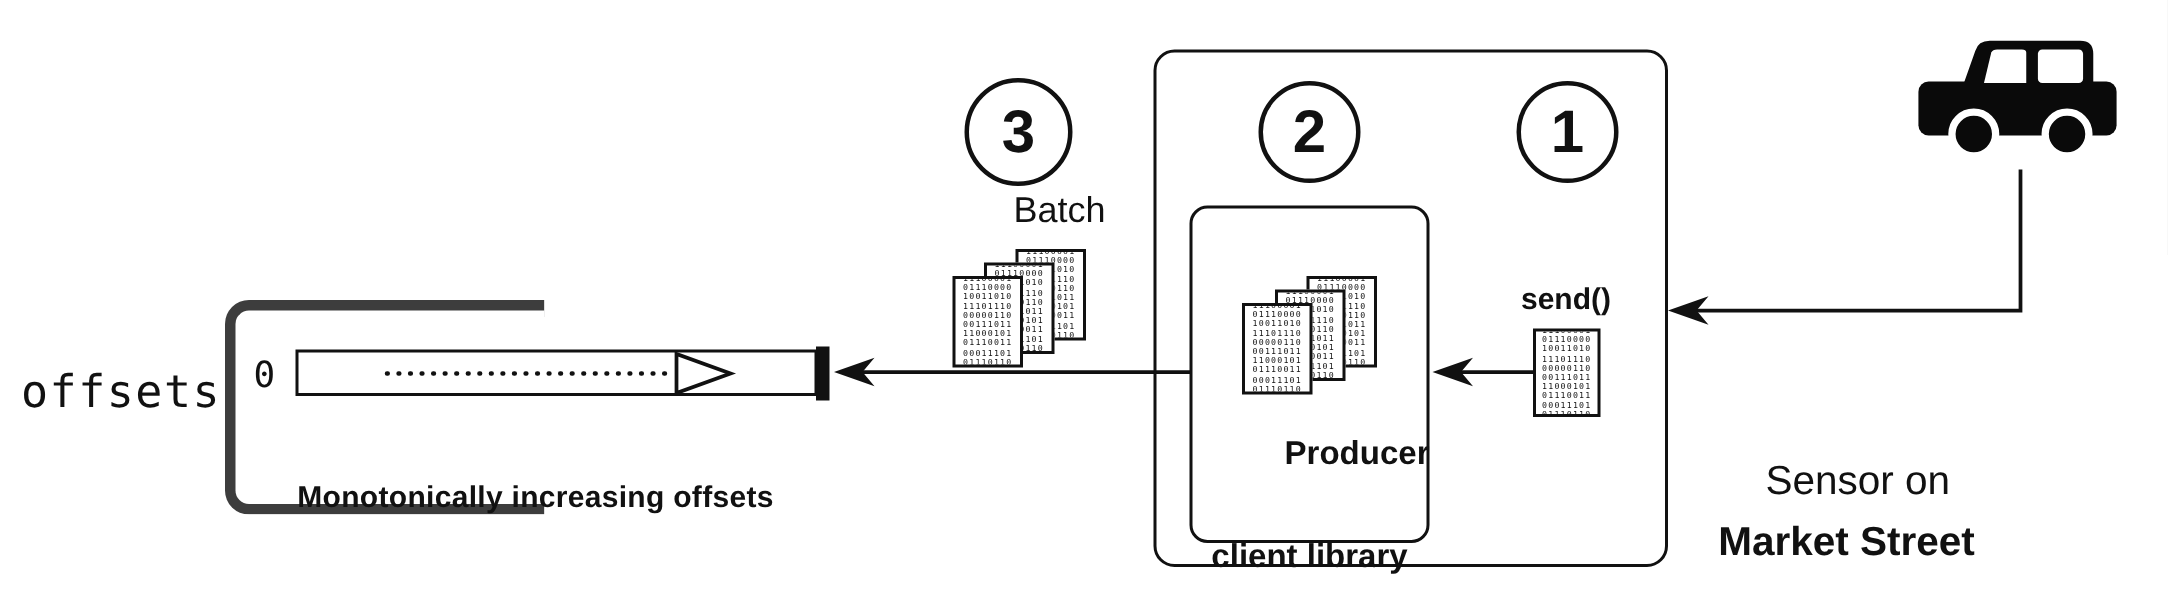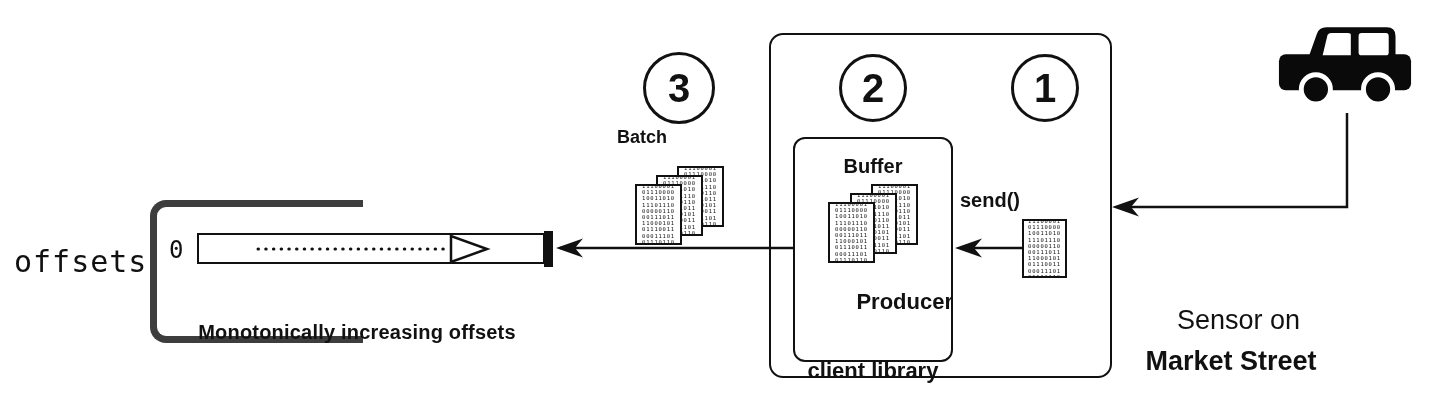--- a/index.html
+++ b/index.html
@@ -40,7 +40,7 @@
   .circle3{left:643px;top:52px;width:66px;height:66px;}
   .circle2{left:839px;top:54px;width:62px;height:62px;}
   .circle1{left:1011px;top:54px;width:62px;height:62px;}
-  .batch-label{left:617px;top:127px;width:120px;text-align:left;font-size:18px;font-weight:700;z-index:2;}
+  .batch-label{left:617px;top:127px;width:120px;text-align:right;font-size:24px;font-weight:400;z-index:2;}
 
   
   .outer-box{

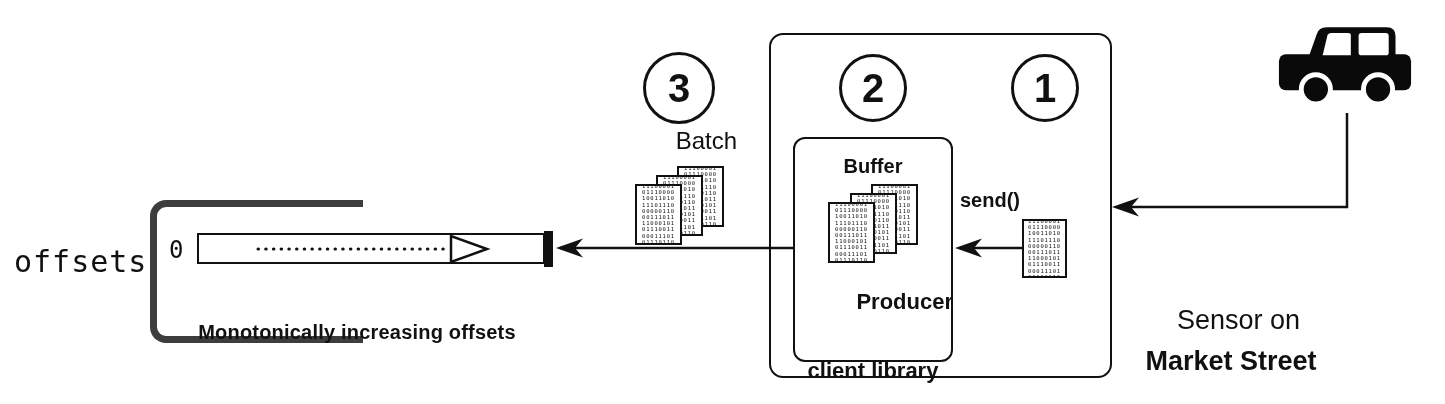--- a/index.html
+++ b/index.html
@@ -160,7 +160,6 @@
   <div class="abs outer-box"></div>
 
   <div class="abs buffer-box"></div>
-  <div class="abs buffer-title">Buffer</div>
   <div>
     <div class="abs doc" style="left:871px;top:184px;">
       <div class="bits">11100001

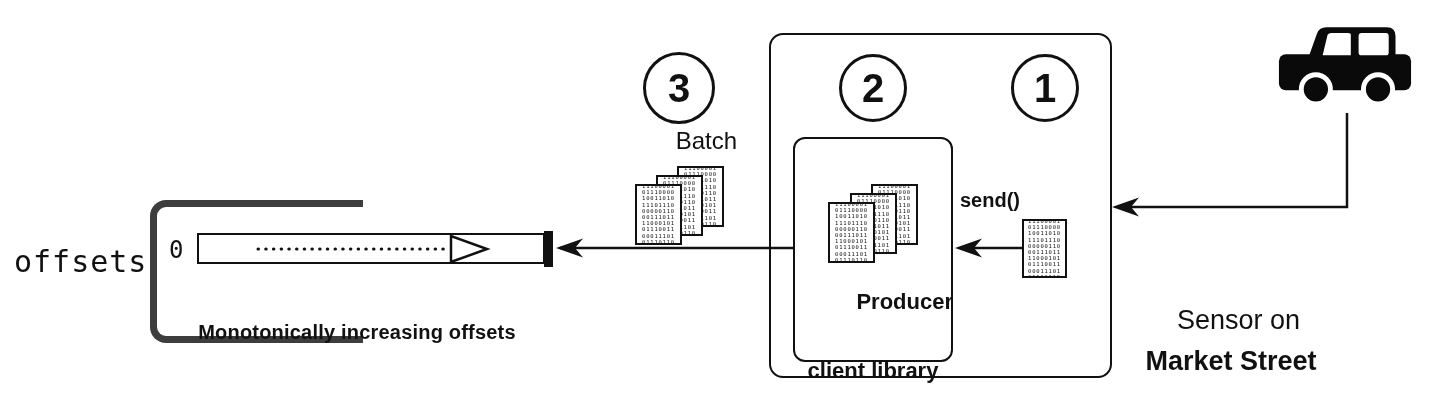--- a/index.html
+++ b/index.html
@@ -54,7 +54,7 @@
   .buffer-title{left:793px;top:155px;width:160px;text-align:center;font-size:20px;font-weight:600;z-index:2;}
   .producer-l1{left:793px;top:289px;width:160px;text-align:right;font-size:22px;font-weight:600;z-index:2;}
   .producer-l2{left:781px;top:318px;width:184px;text-align:center;font-size:22px;font-weight:600;z-index:2;margin-top:40px;}
-  .send-label{left:940px;top:189px;width:100px;text-align:center;font-size:20px;font-weight:600;z-index:2;}
+  .send-label{left:994px;top:189px;width:100px;text-align:center;font-size:20px;font-weight:600;z-index:2;}
 
   
   .doc{

